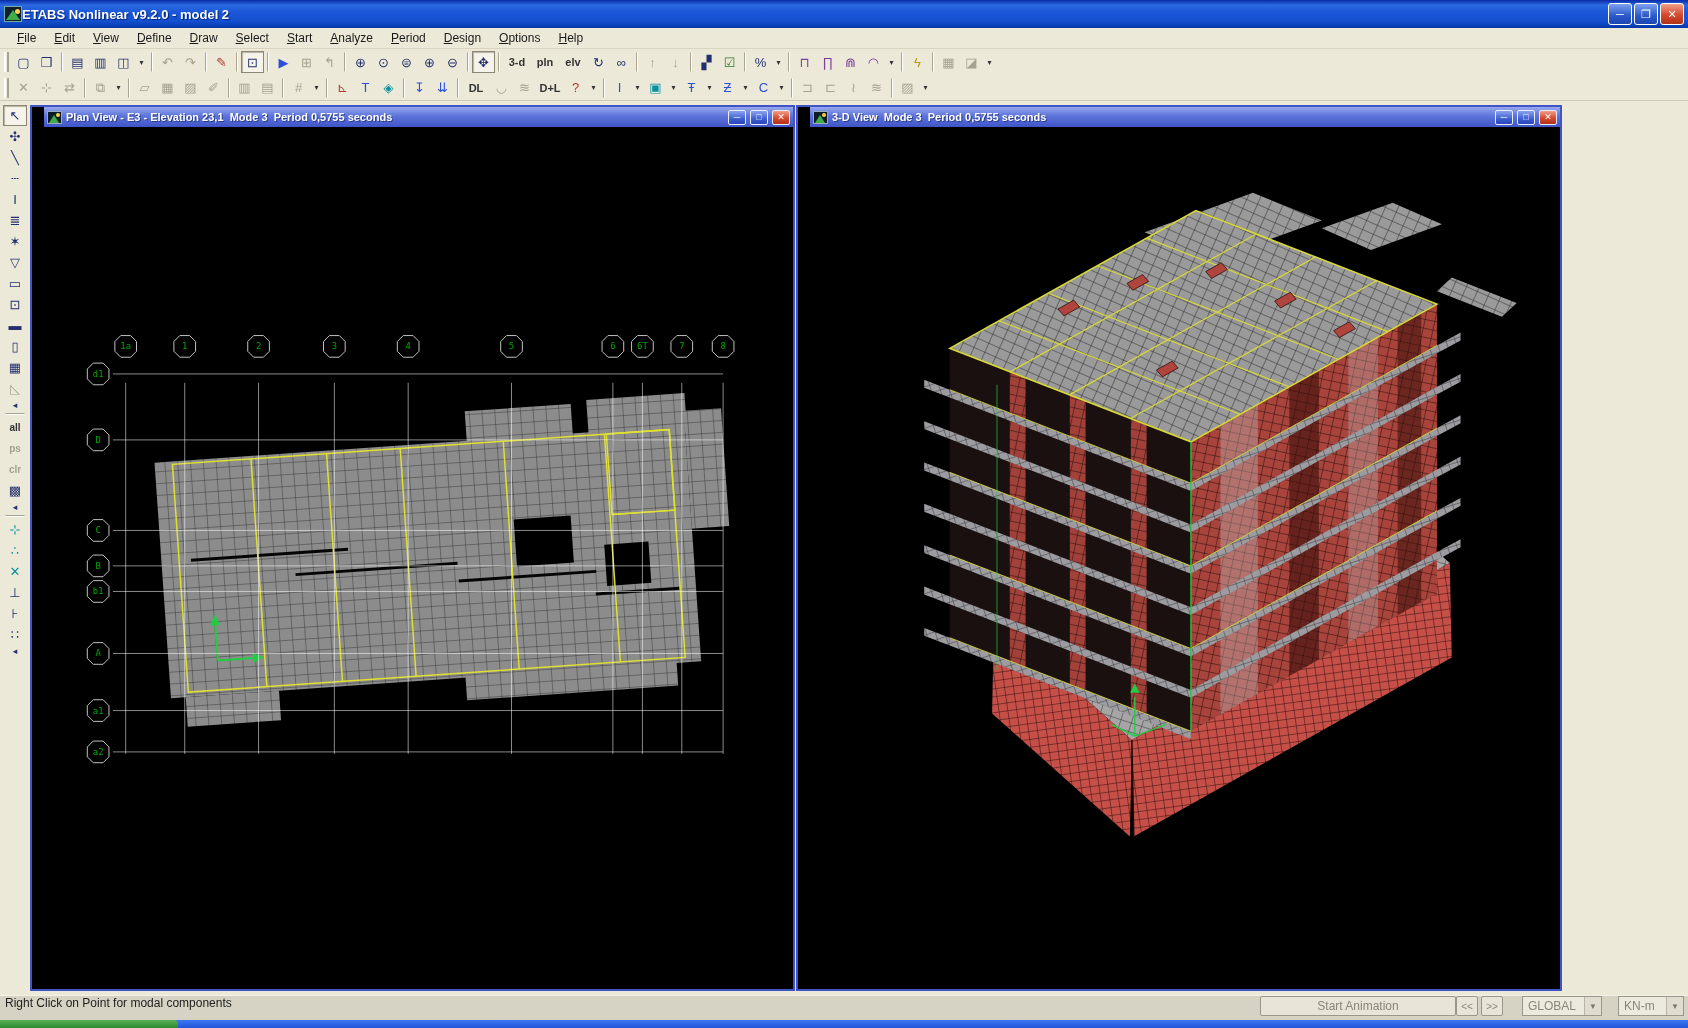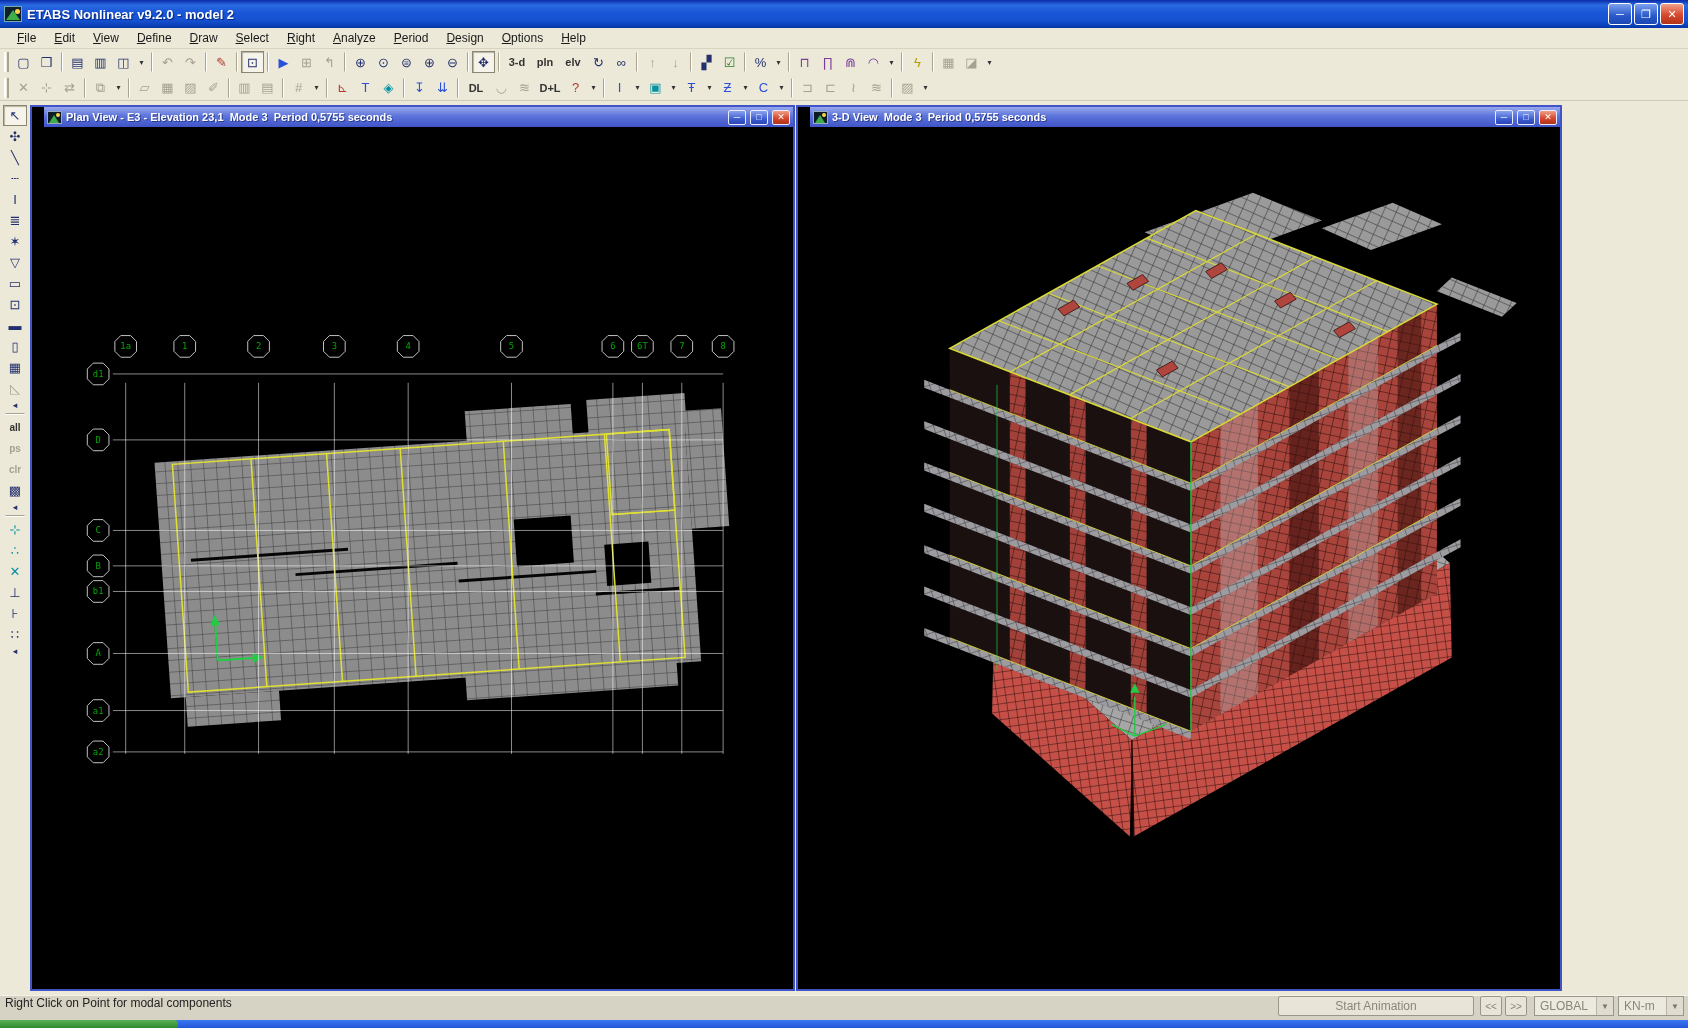--- a/index.html
+++ b/index.html
@@ -11,7 +11,7 @@
   .titlebar { position:absolute; left:0; top:0; width:1688px; height:28px;
     background:linear-gradient(180deg,#0a2aa8 0%,#2a6ae0 18%,#1a56d8 45%,#1550d0 75%,#0536a8 100%);
     display:flex; align-items:center; padding:0 4px; }
-  .titlebar .apptitle { color:#fff; font-weight:bold; font-size:13px; text-shadow:1px 1px 1px #01247a; margin-left:5px; flex:1; }
+  .titlebar .apptitle { color:#fff; font-weight:bold; font-size:13px; text-shadow:1px 1px 1px #01247a; flex:1; }
   .appicon { width:18px; height:16px; background:#10202a; border:1px solid #7aa; position:relative; overflow:hidden; }
   .appicon:before { content:""; position:absolute; left:1px; bottom:1px; border-left:7px solid transparent; border-right:7px solid transparent; border-bottom:10px solid #3fae4a; }
   .appicon:after { content:""; position:absolute; right:1px; top:2px; width:5px; height:5px; background:#ffd24a; border-radius:50%; }

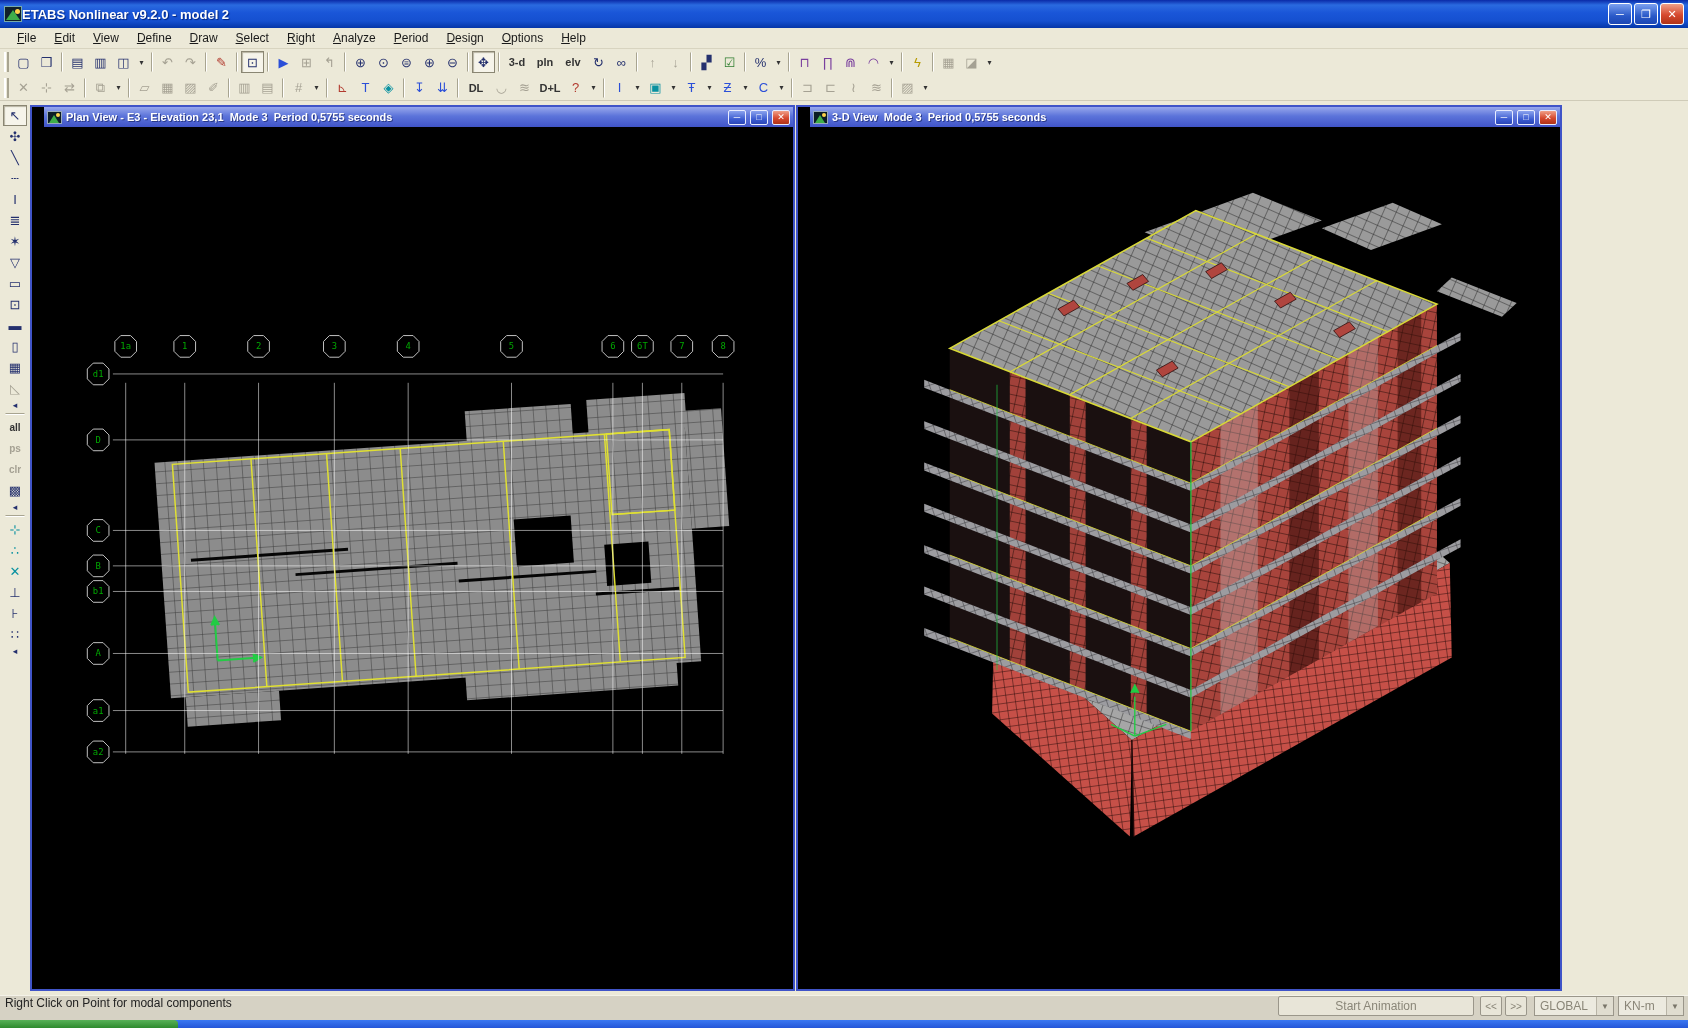--- a/index.html
+++ b/index.html
@@ -114,7 +114,7 @@
       <span class="mitem">Define</span>
       <span class="mitem">Draw</span>
       <span class="mitem">Select</span>
-      <span class="mitem">Right</span>
+      <span class="mitem">Start</span>
       <span class="mitem">Analyze</span>
       <span class="mitem">Period</span>
       <span class="mitem">Design</span>

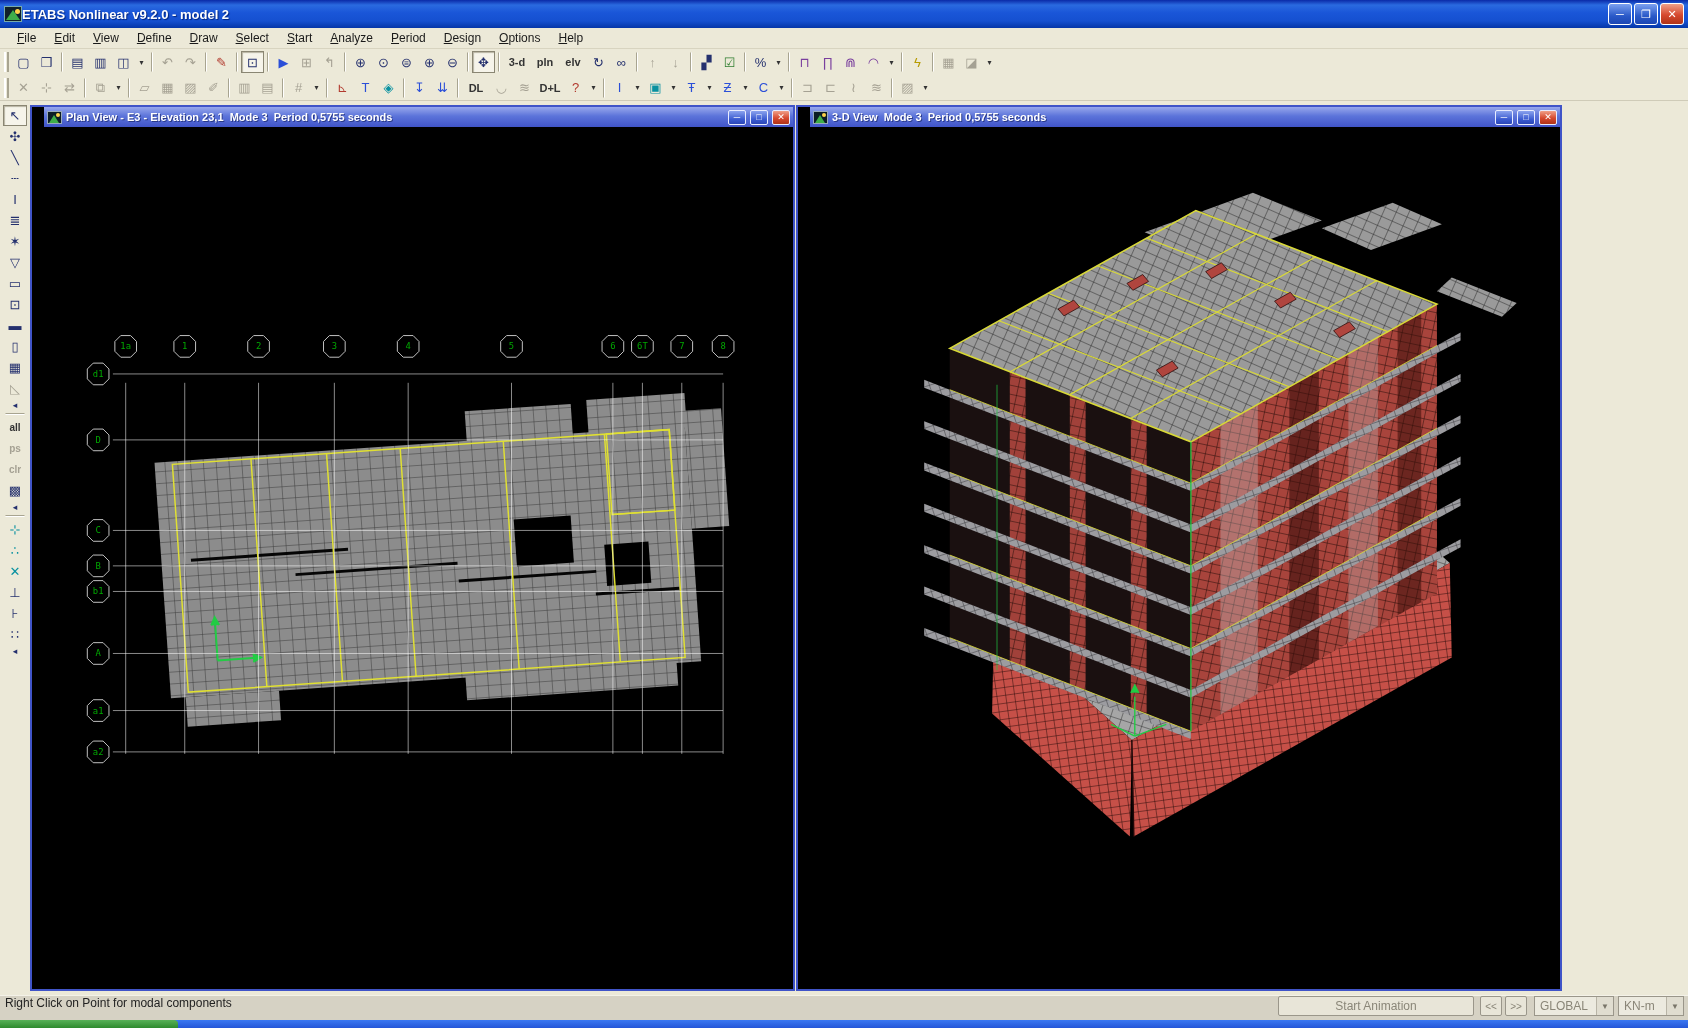--- a/index.html
+++ b/index.html
@@ -74,7 +74,7 @@
   .statushint { margin-left:5px; flex:1; }
   .sbtn { height:20px; border:1px solid #9a968a; border-radius:2px; background:#e8e5d8;
     color:#8a8678; display:flex; align-items:center; justify-content:center; font-size:12px; }
-  .sbtn.anim { width:196px; margin-right:6px; }
+  .sbtn.anim { width:196px; }
   .sbtn.nav { width:22px; margin-right:3px; font-size:10px; }
   .sselect { height:20px; border:1px solid #9a968a; background:#eceadf; color:#8a8678;
     display:flex; align-items:center; font-size:12px; padding-left:5px; margin-left:4px; position:relative; }

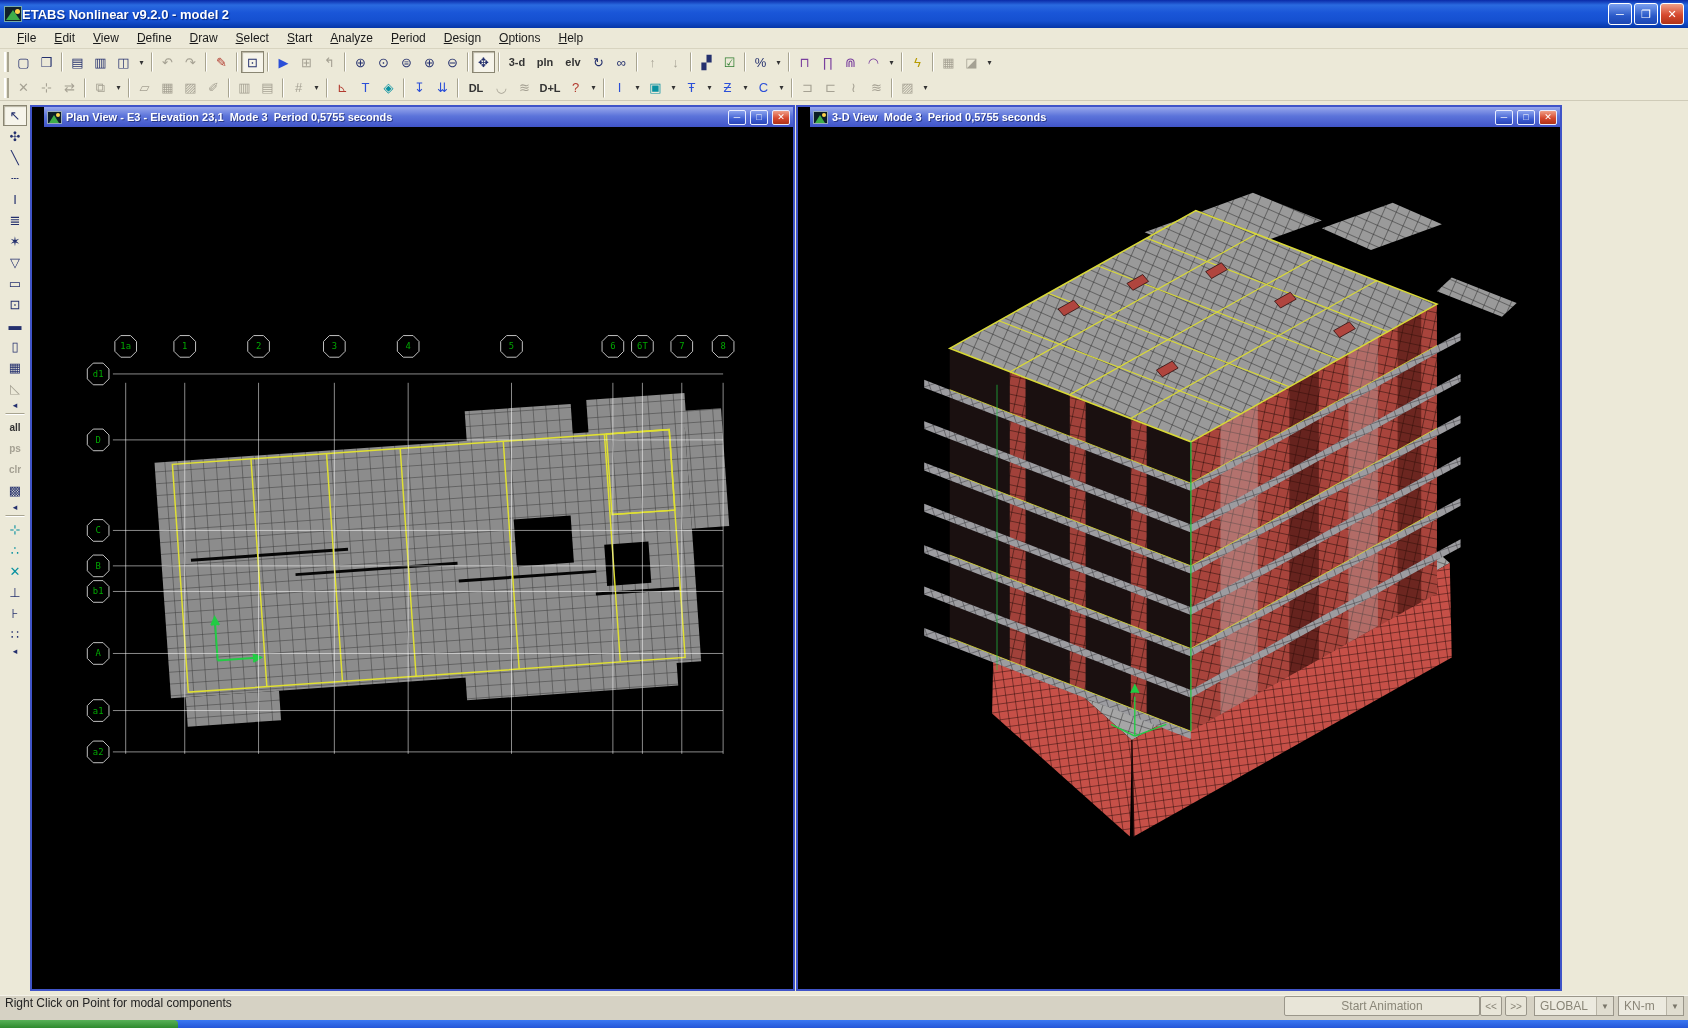--- a/index.html
+++ b/index.html
@@ -77,7 +77,7 @@
   .sbtn.anim { width:196px; }
   .sbtn.nav { width:22px; margin-right:3px; font-size:10px; }
   .sselect { height:20px; border:1px solid #9a968a; background:#eceadf; color:#8a8678;
-    display:flex; align-items:center; font-size:12px; padding-left:5px; margin-left:4px; position:relative; }
+    display:flex; align-items:center; font-size:12px; padding-left:5px; margin-left:16px; position:relative; }
   .sselect .dd { margin-left:auto; width:17px; height:100%; border-left:1px solid #b8b4a6;
     background:#e0ddd0; display:flex; align-items:center; justify-content:center; font-size:8px; color:#7a766a; }
   .sselect.cs { width:80px; } .sselect.un { width:66px; margin-right:4px; }

